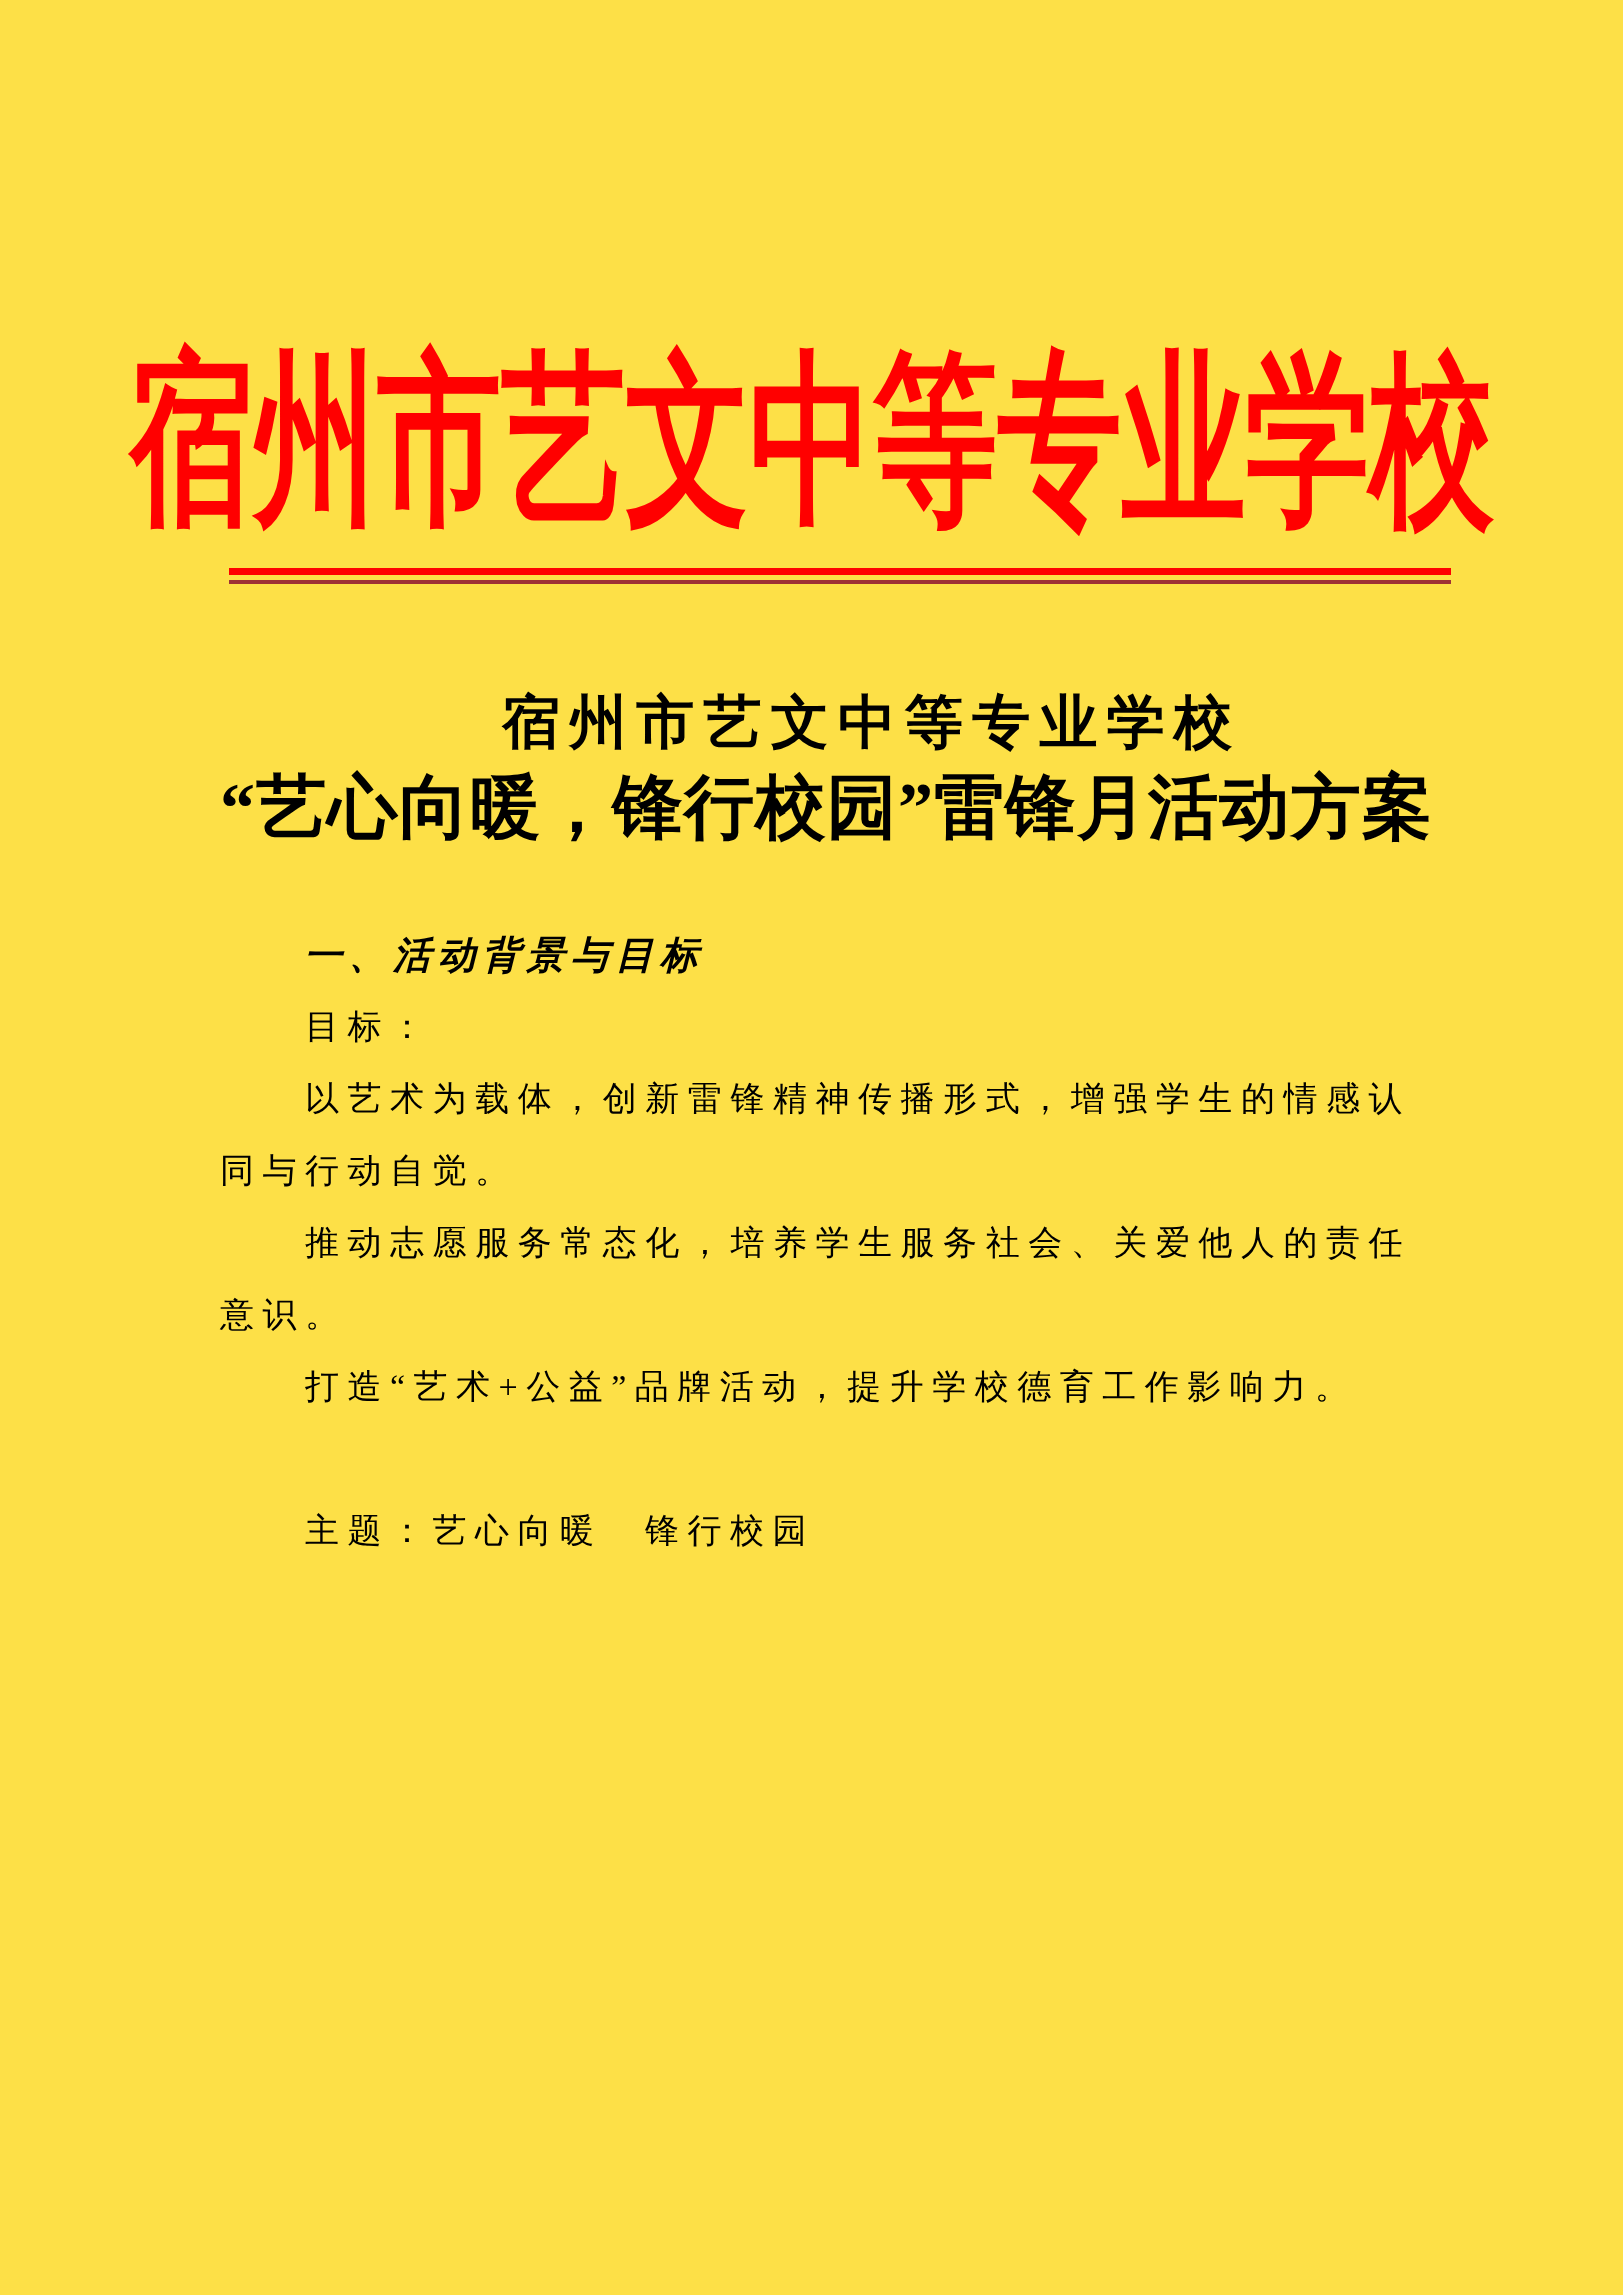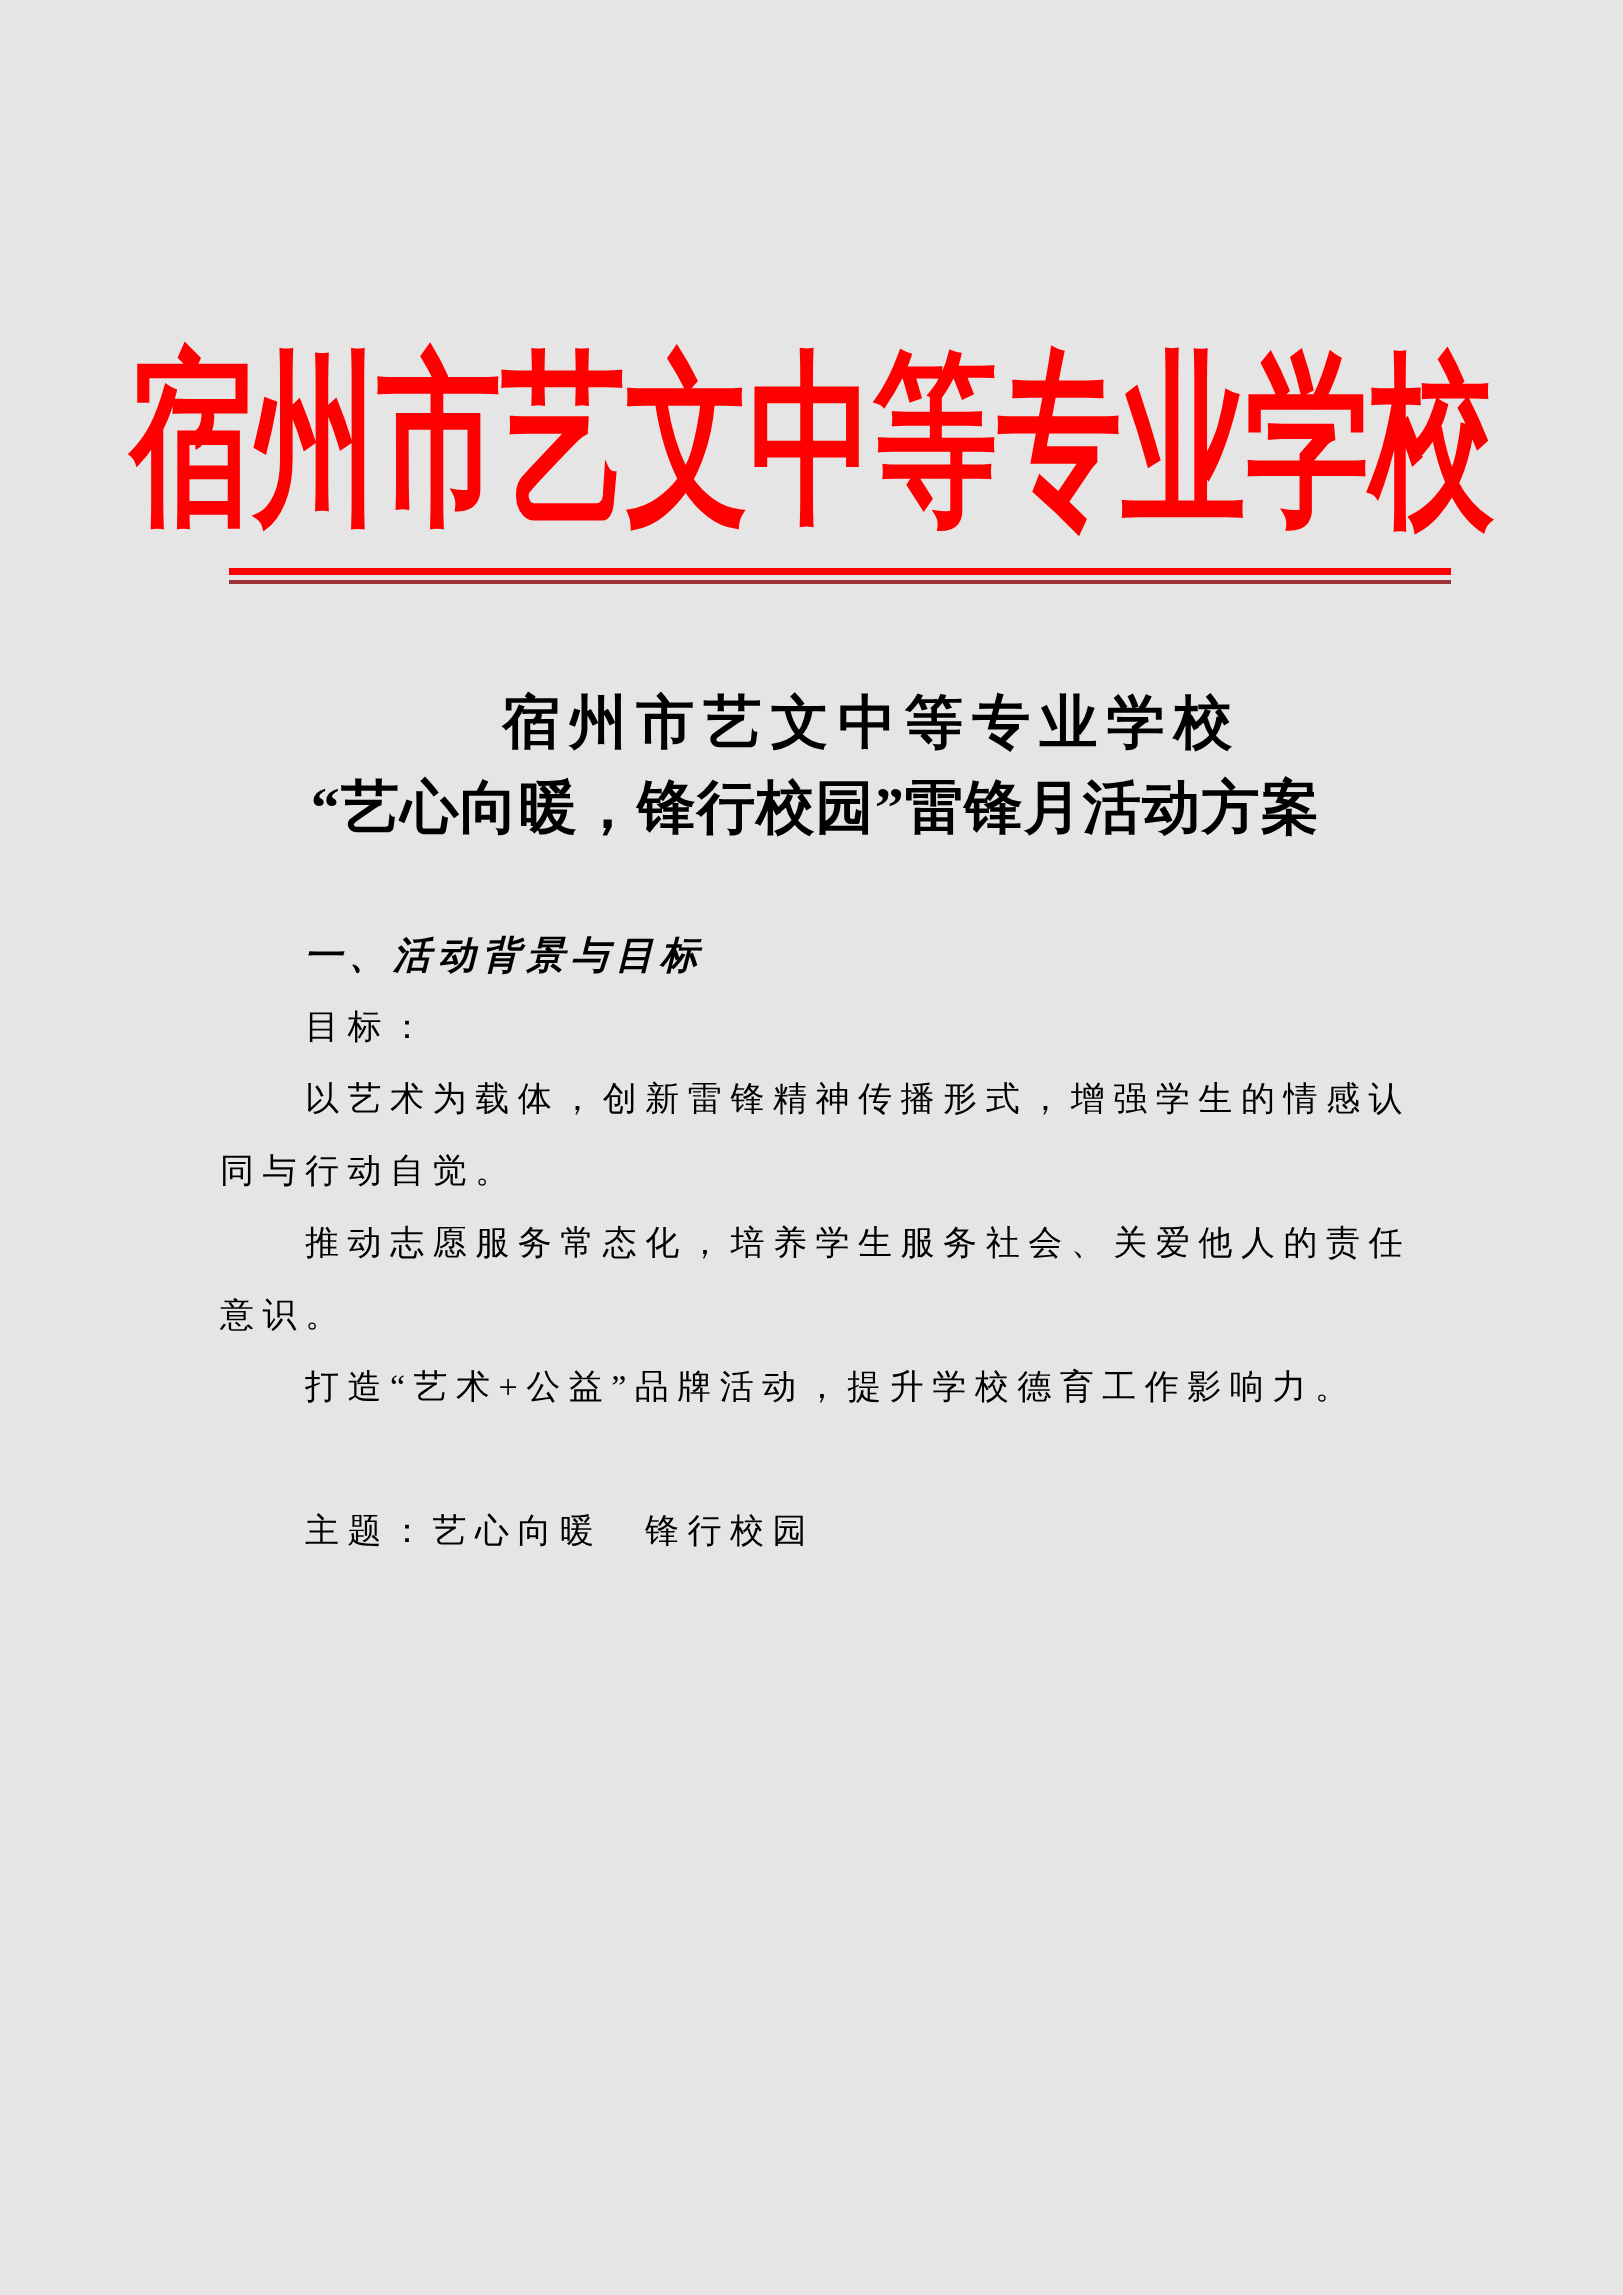--- a/index.html
+++ b/index.html
@@ -11,7 +11,7 @@
     position: relative;
     width: 1623px;
     height: 2295px;
-    background: #e5e5e5;
+    background: #fde047;
     overflow: hidden;
     font-family: "Liberation Serif", serif;
     color: #000000;

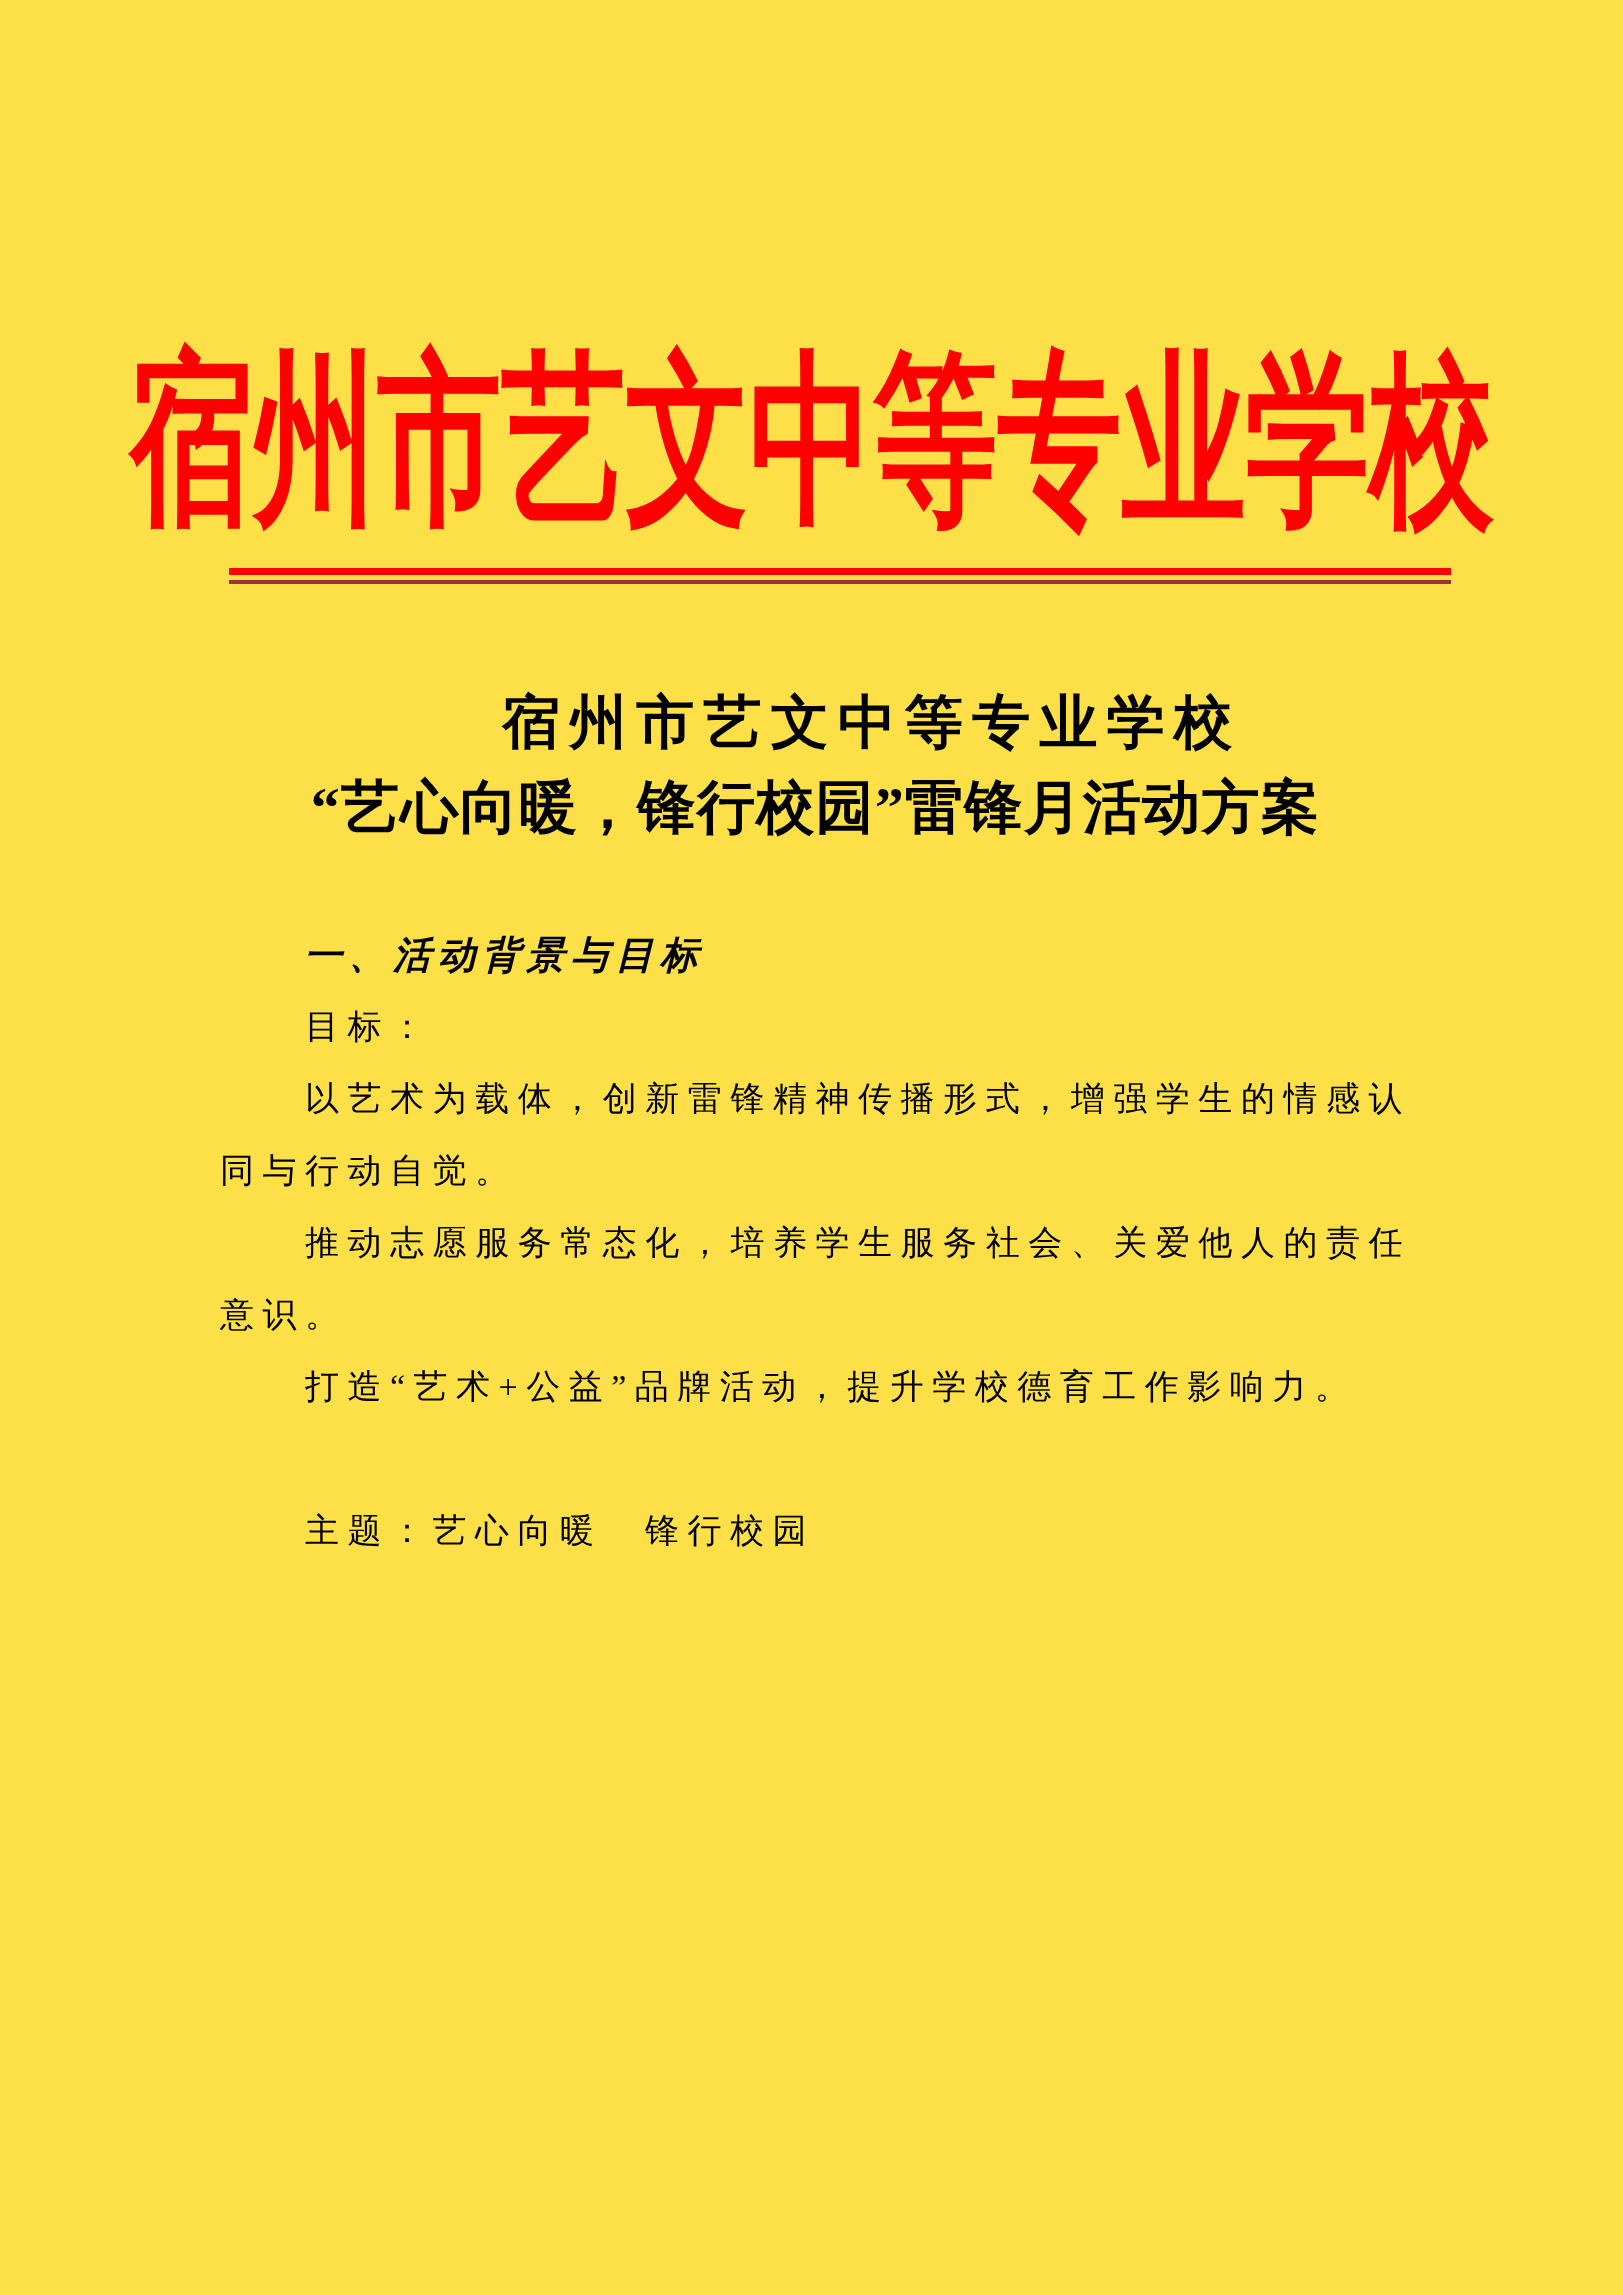--- a/index.html
+++ b/index.html
@@ -73,7 +73,7 @@
     white-space: nowrap;
   }
   .title-l2 {
-    font-size: 58px;
+    font-size: 70px;
     line-height: 85px;
     letter-spacing: 1.3px;
     white-space: nowrap;

